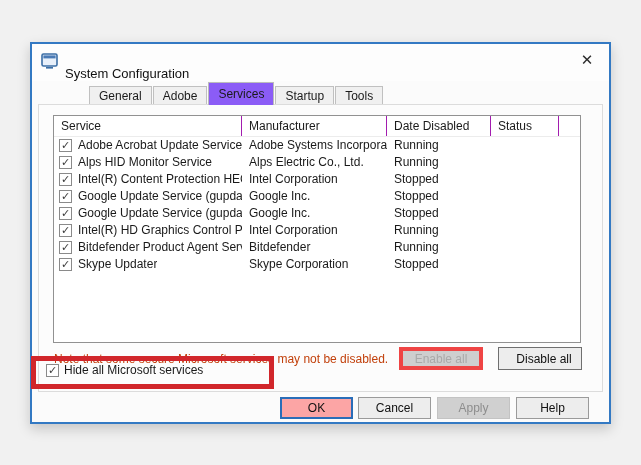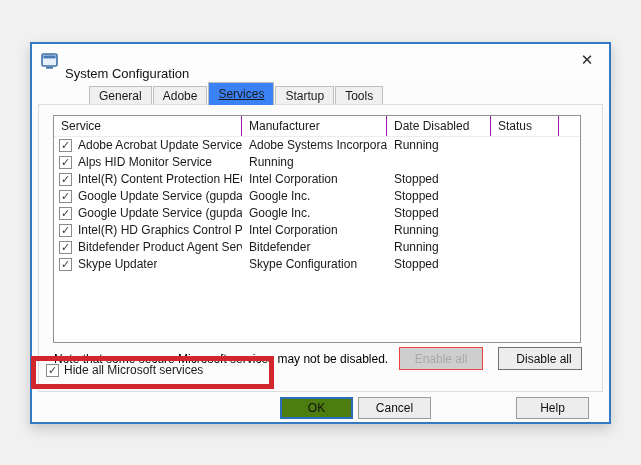--- a/index.html
+++ b/index.html
@@ -40,13 +40,12 @@
     line-height: 14px;
   }
   .tab.active {
-    background: #3b82f6;
+    background: #8b5cf6;
     height: 23px;
     padding-top: 4px;
     z-index: 3;
     border-color: #bcbcbc;
     margin-top: -4px;
-    text-decoration: underline;
   }
   
   .tabpage {

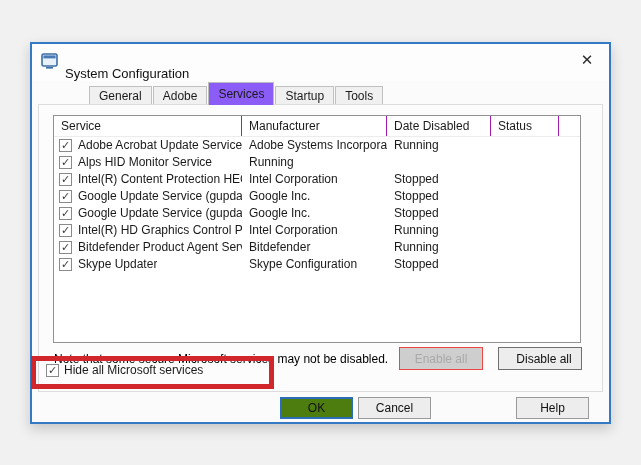--- a/index.html
+++ b/index.html
@@ -155,6 +155,7 @@
             <span class="cb"><span>✓</span></span>
             <span class="svc-text">Alps HID Monitor Service</span>
           </div>
+        <div class="cell c-man">Alps Electric Co., Ltd.</div>
         <div class="cell c-sta">Running</div>
         <div class="cell c-date"></div>
       </div>

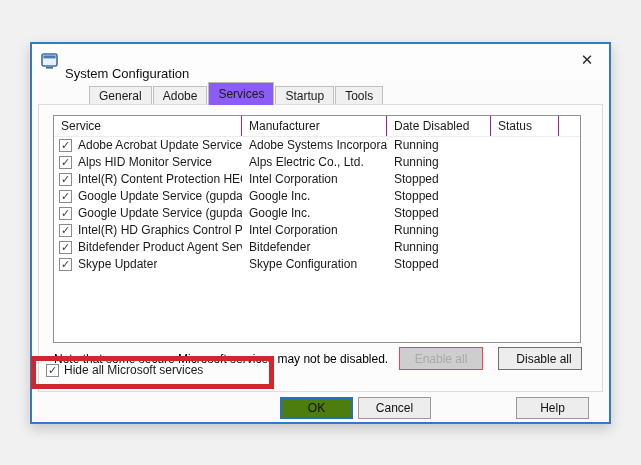--- a/index.html
+++ b/index.html
@@ -215,7 +215,7 @@
             <span class="cb"><span>✓</span></span>
             <span class="svc-text">Skype Updater</span>
           </div>
-        <div class="cell c-man">Skype Configuration</div>
+        <div class="cell c-man">Skype Corporation</div>
         <div class="cell c-sta">Stopped</div>
         <div class="cell c-date"></div>
       </div>

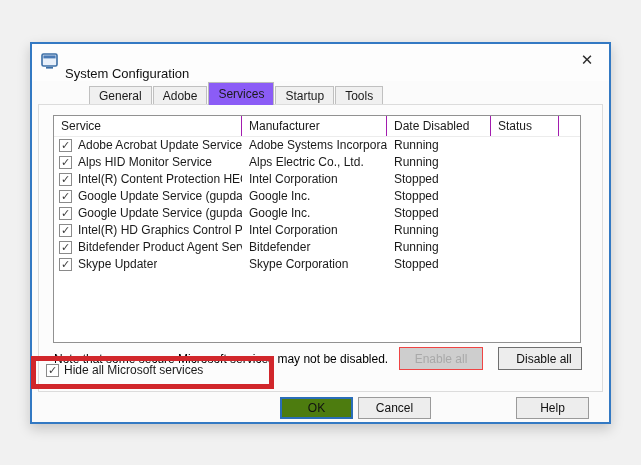--- a/index.html
+++ b/index.html
@@ -78,7 +78,7 @@
   }
   .svc-text { overflow: hidden; white-space: nowrap; }
   
-  .note { position: absolute; left: 15px; top: 247px; font-size: 12px; color: #000000; width: 350px; }
+  .note { position: absolute; left: 15px; top: 247px; font-size: 12px; color: #c2410c; width: 350px; }
   .btn {
     font-family: "Liberation Sans", sans-serif; font-size: 12px; color: #111;
     background: #ededed; border: 1px solid #9a9a9a; text-align: center; cursor: pointer;

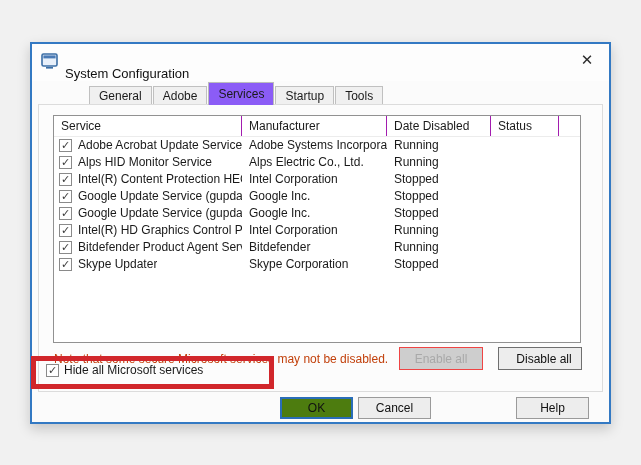--- a/index.html
+++ b/index.html
@@ -85,7 +85,7 @@
   }
   .btn-enable-all {
     position: absolute; left: 360px; top: 242px; width: 84px; height: 23px;
-    background: #cecece; border: 1px solid #ef4444; color: #a9a9a9; cursor: default;
+    background: #cecece; border: 4px solid #ef4444; color: #a9a9a9; cursor: default;
   }
   .btn-disable-all {
     position: absolute; left: 459px; top: 242px; width: 84px; height: 23px;

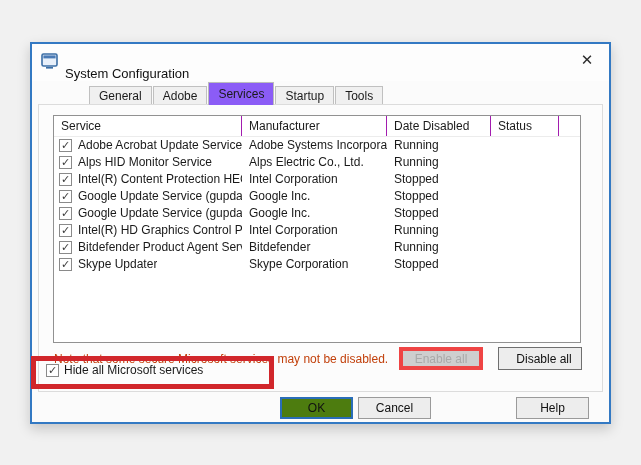--- a/index.html
+++ b/index.html
@@ -101,7 +101,7 @@
   .hide-ms .cb { margin-right: 5px; }
   
   .footer-btn { position: absolute; top: 353px; width: 73px; height: 22px; line-height: 19px; }
-  .btn-ok     { left: 248px; border: 2px solid #2a6db8; background: #4d7c0f; }
+  .btn-ok     { left: 248px; border: 2px solid #2a6db8; background: #fca5a5; }
   .btn-cancel { left: 326px; }
   .btn-apply  { left: 405px; background: #d0d0d0; border-color: #c3c3c3; color: #8d8d8d; cursor: default; }
   .btn-help   { left: 484px; }

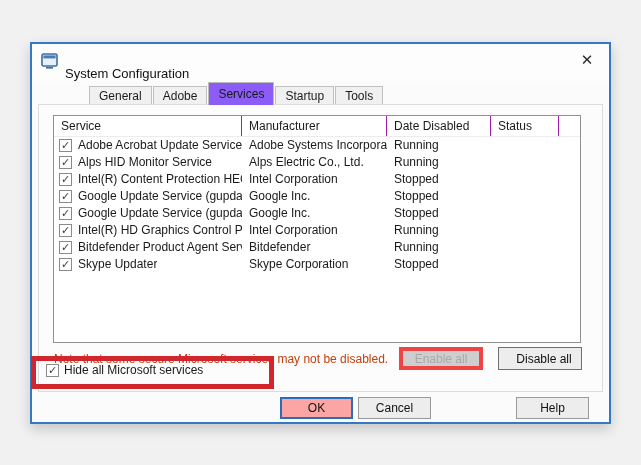--- a/index.html
+++ b/index.html
@@ -236,6 +236,7 @@
 
   <button class="btn footer-btn btn-ok">OK</button>
   <button class="btn footer-btn btn-cancel">Cancel</button>
+  <button class="btn footer-btn btn-apply" disabled="">Apply</button>
   <button class="btn footer-btn btn-help">Help</button>
 
 </div>

